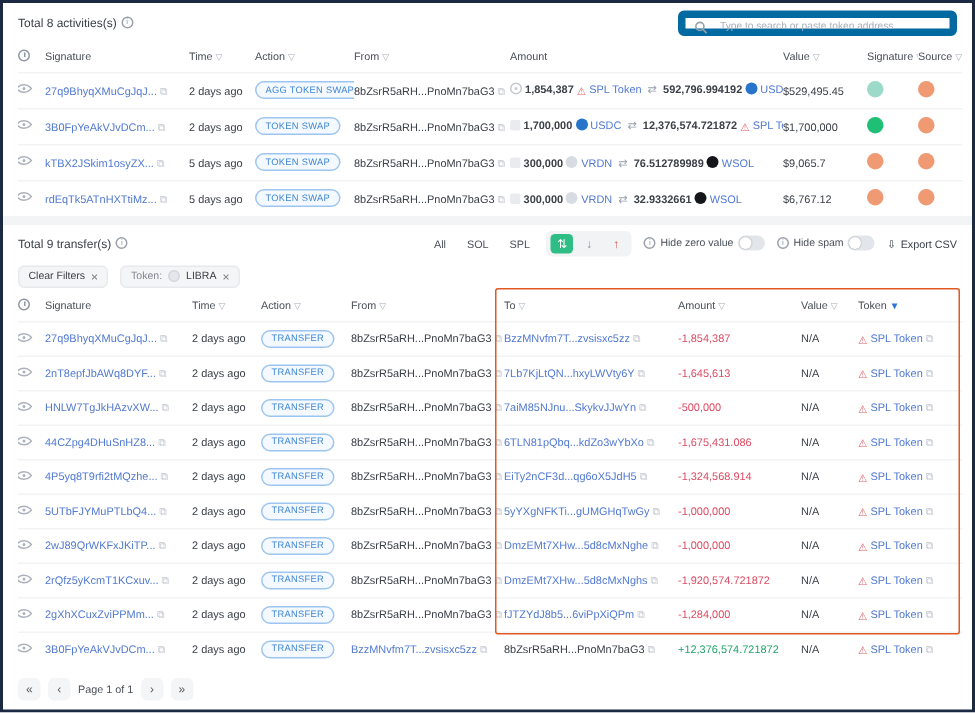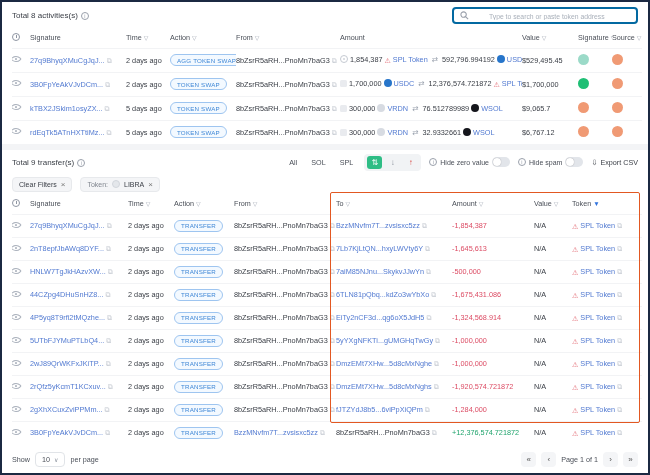--- a/index.html
+++ b/index.html
@@ -30,7 +30,7 @@
   .pcirc{display:inline-block;width:11px;height:11px;border-radius:50%}
   
   .sec-head{height:26px;display:flex;align-items:center;justify-content:space-between;padding:0 10px}
-  .sec-title{font-size:8px;color:#3c4048;display:flex;align-items:flex-end;gap:3px}
+  .sec-title{font-size:8px;color:#3c4048;display:flex;align-items:flex-start;gap:3px}
   .search{display:flex;align-items:flex-end;gap:20px;border:2px solid #0369a1;border-radius:4px;padding:2px 6px;width:186px;height:17px}
   .search input{border:none;outline:none;font-size:6.8px;color:#555;width:100%;font-family:inherit;background:transparent}
   .search input::placeholder{color:#a9b0ba}

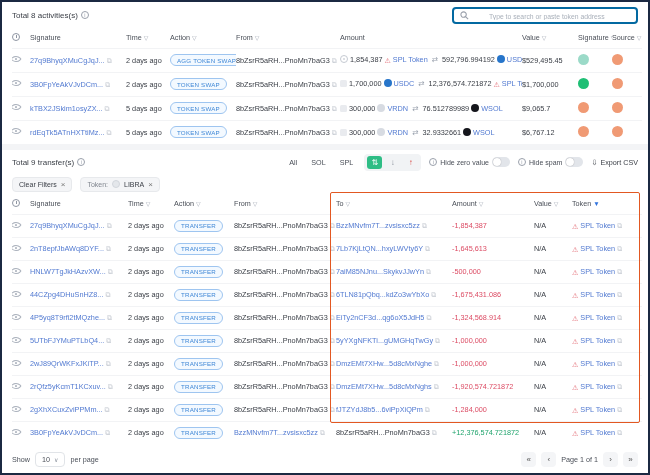--- a/index.html
+++ b/index.html
@@ -31,7 +31,7 @@
   
   .sec-head{height:26px;display:flex;align-items:center;justify-content:space-between;padding:0 10px}
   .sec-title{font-size:8px;color:#3c4048;display:flex;align-items:flex-start;gap:3px}
-  .search{display:flex;align-items:flex-end;gap:20px;border:2px solid #0369a1;border-radius:4px;padding:2px 6px;width:186px;height:17px}
+  .search{display:flex;align-items:flex-start;gap:8px;border:5px solid #0369a1;border-radius:4px;padding:2px 6px;width:186px;height:17px}
   .search input{border:none;outline:none;font-size:6.8px;color:#555;width:100%;font-family:inherit;background:transparent}
   .search input::placeholder{color:#a9b0ba}
   table{border-collapse:collapse;table-layout:fixed;width:630px;margin:0 10px}

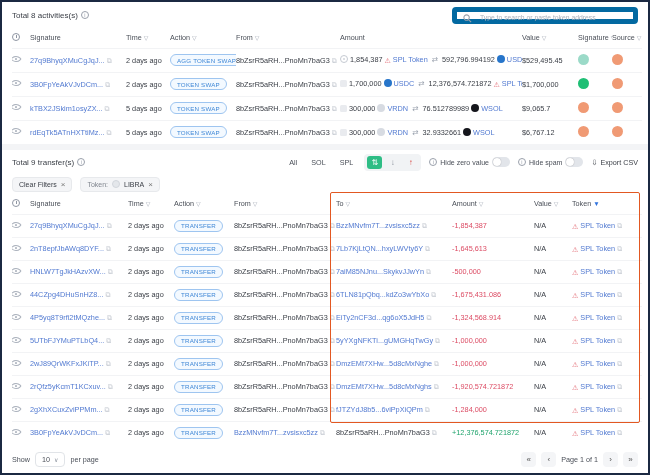--- a/index.html
+++ b/index.html
@@ -38,7 +38,7 @@
   th{font-size:7.2px;color:#4a4f58;font-weight:normal;text-align:left;height:20px;white-space:nowrap;overflow:hidden}
   td{font-size:7.3px;height:24px;border-top:1px solid #f2f3f5;white-space:nowrap;overflow:hidden;color:#3c4048}
   .t-transfers td{height:23px}
-  .amt{font-weight:normal}
+  .amt{font-weight:bold}
   .neg{color:#dc4c64}
   .pos{color:#21a46d}
   .divider{height:6px;background:#f3f4f6}

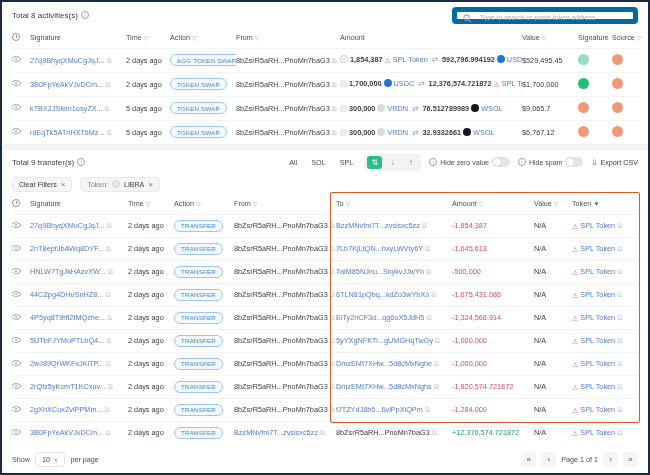--- a/index.html
+++ b/index.html
@@ -378,14 +378,6 @@
       <div class="hl-box"></div>
     </div>
     <div class="foot">
-      <div class="foot-left">
-        <span>Show</span>
-        <span class="pagesize">
-          <span>10</span>
-          <span class="caret">∨</span>
-        </span>
-        <span>per page</span>
-      </div>
       <div class="pager">
         <button class="pbtn">«</button>
         <button class="pbtn">‹</button>

